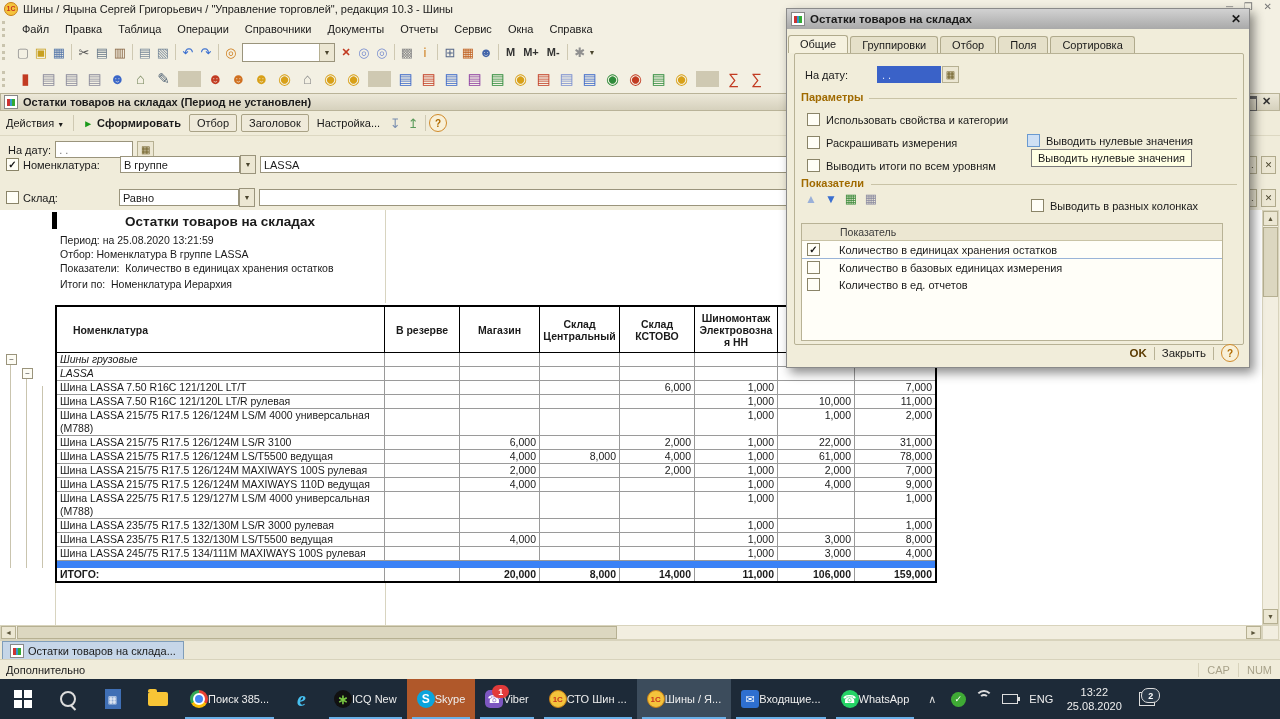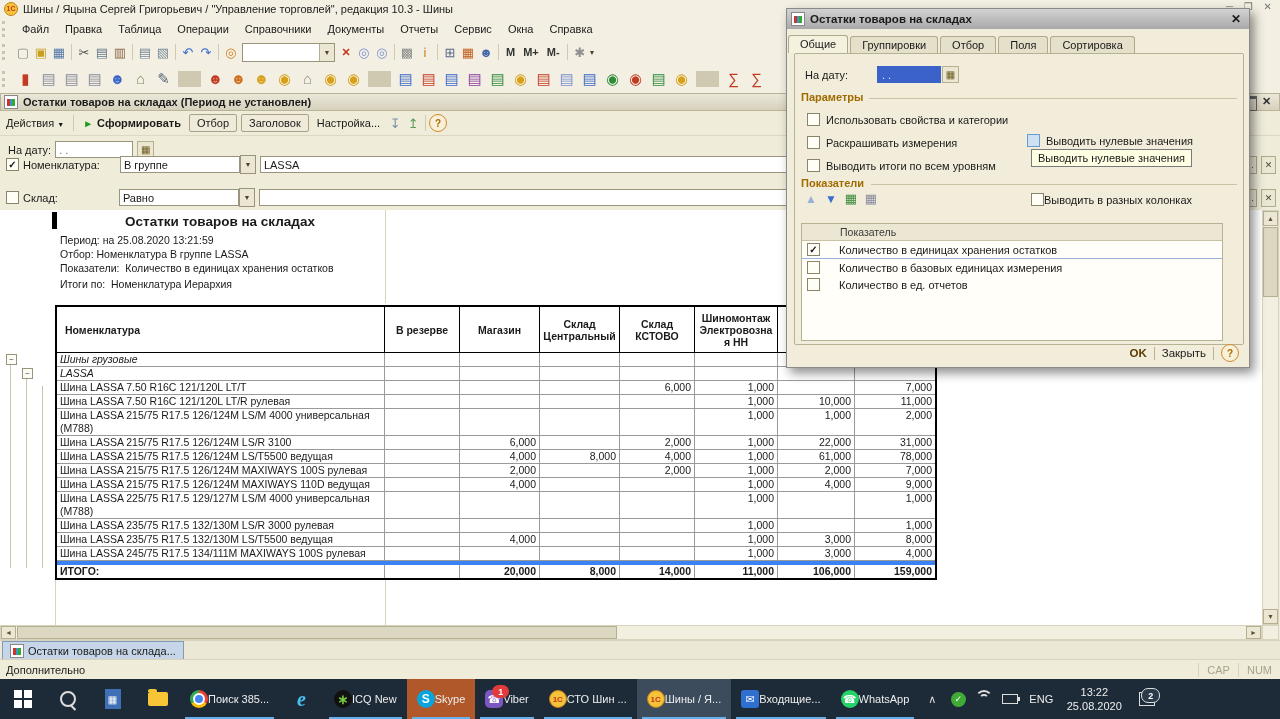--- a/index.html
+++ b/index.html
@@ -623,7 +623,7 @@
     <span class="arrow-ico" style="color:#3a8a3a;font-size:13px">▦</span>
     <span class="arrow-ico" style="color:#8a8aa0;font-size:13px">▦</span>
   </div>
-  <div class="abs flex" style="left:244px;top:184px;">
+  <div class="abs flex" style="left:244px;top:190px;gap:6px">
     <span class="cb"></span>
     <span class="dlg-lbl" style="position:static">Выводить в разных колонках</span>
   </div>

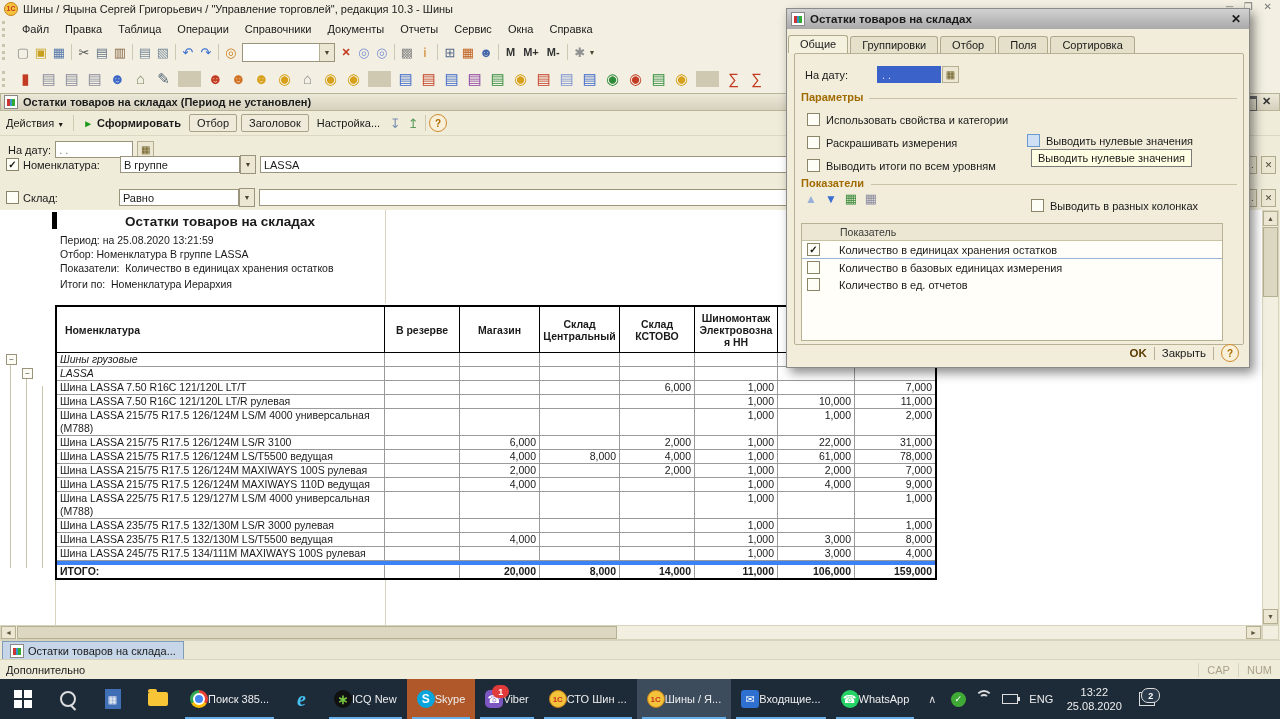--- a/index.html
+++ b/index.html
@@ -292,7 +292,7 @@
 
   <div id="rtable">
     <div class="th-row">
-      <div class="th c-name" style="justify-content:flex-start;text-align:left;padding-left:8px">Номенклатура</div>
+      <div class="th c-name" style="justify-content:flex-start;text-align:left;padding-left:16px">Номенклатура</div>
       <div class="th c75">В резерве</div>
       <div class="th c80">Магазин</div>
       <div class="th c80">Склад Центральный</div>

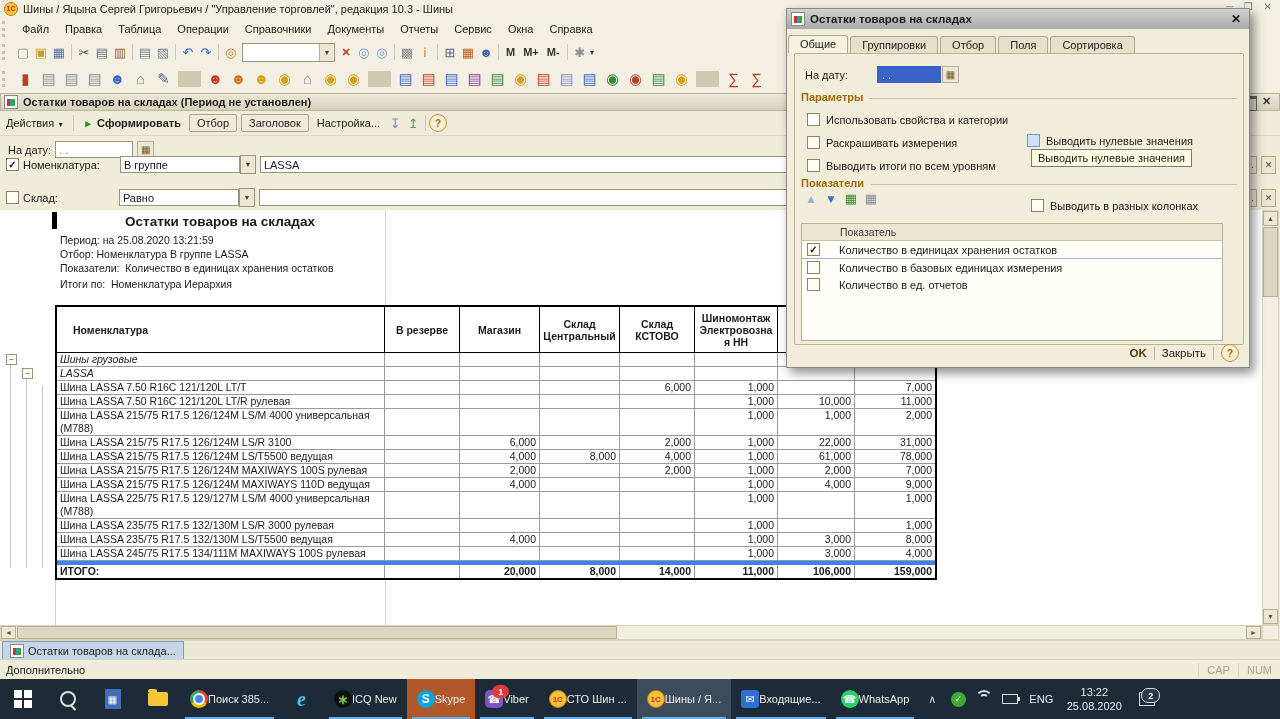--- a/index.html
+++ b/index.html
@@ -69,7 +69,7 @@
   .c-name{width:328px}.c75{width:75px}.c80{width:80px}.c83{width:83px}.c77{width:77px}
   .num{text-align:right}
   .tr.grp .c-name{font-style:italic}
-  .tr.total{font-weight:bold;border-top:4px solid #3b82f6}
+  .tr.total{font-weight:bold;border-top:7px solid #3b82f6}
   .treebox{position:absolute;width:9px;height:9px;border:1px solid #9a947c;background:#fdfcf4;
            display:flex;align-items:center;justify-content:center;font-size:8px;line-height:1;color:#444}
   

